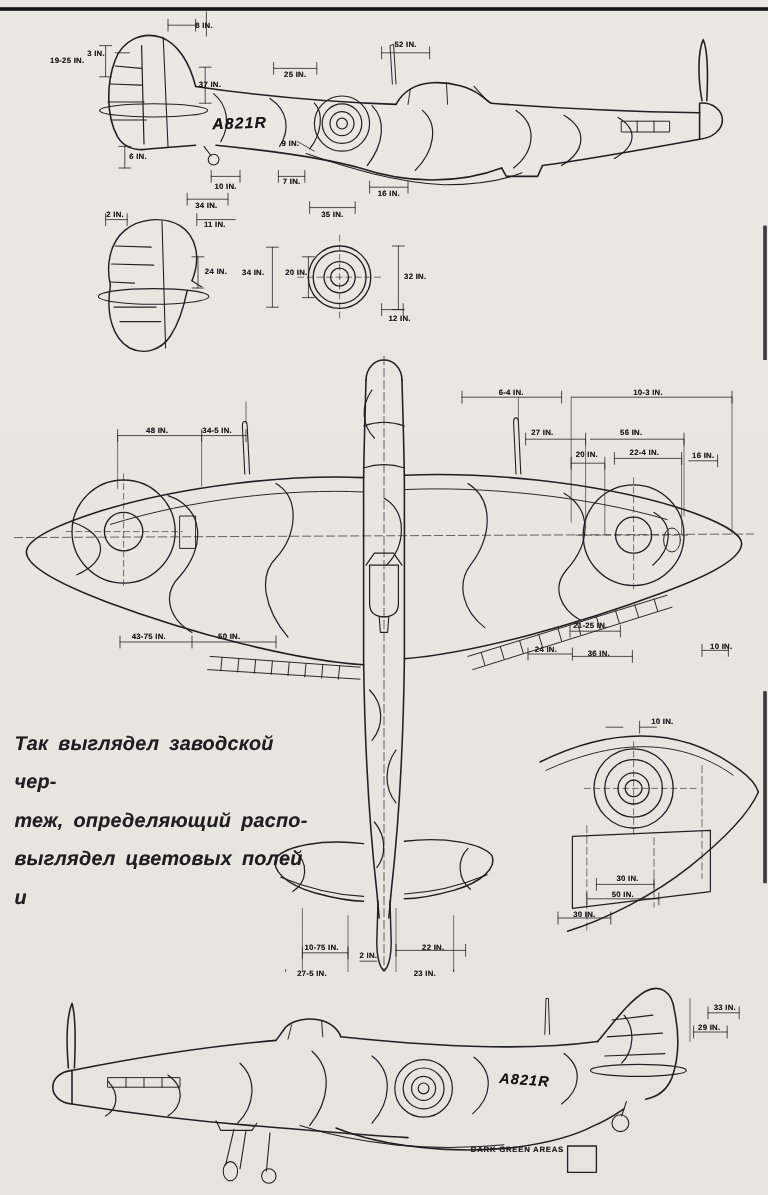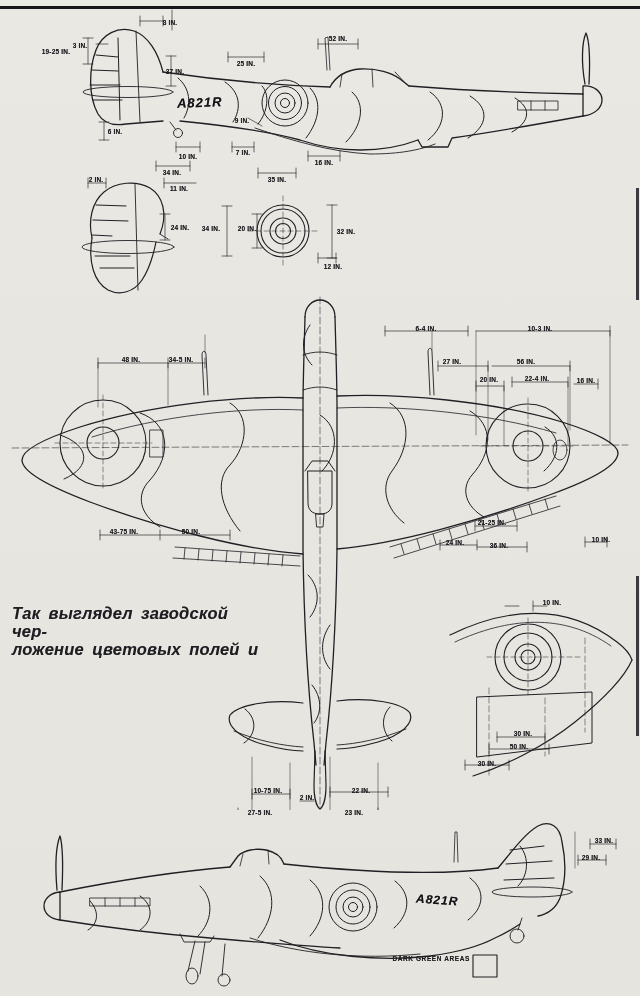--- a/index.html
+++ b/index.html
@@ -28,7 +28,7 @@
   .serial-bottom{left:416px; top:893px; font-size:12px; transform:rotate(4deg);}
   .caption{
     position:absolute; left:12px; top:604px; width:256px;
-    font-size:16.5px; line-height:18px; font-weight:700; font-style:italic;
+    font-size:16.5px; line-height:32px; font-weight:700; font-style:italic;
     color:#1d1d22; letter-spacing:.2px; word-spacing:3.5px;
     text-shadow:0 0 .4px rgba(20,20,25,.4);
   }

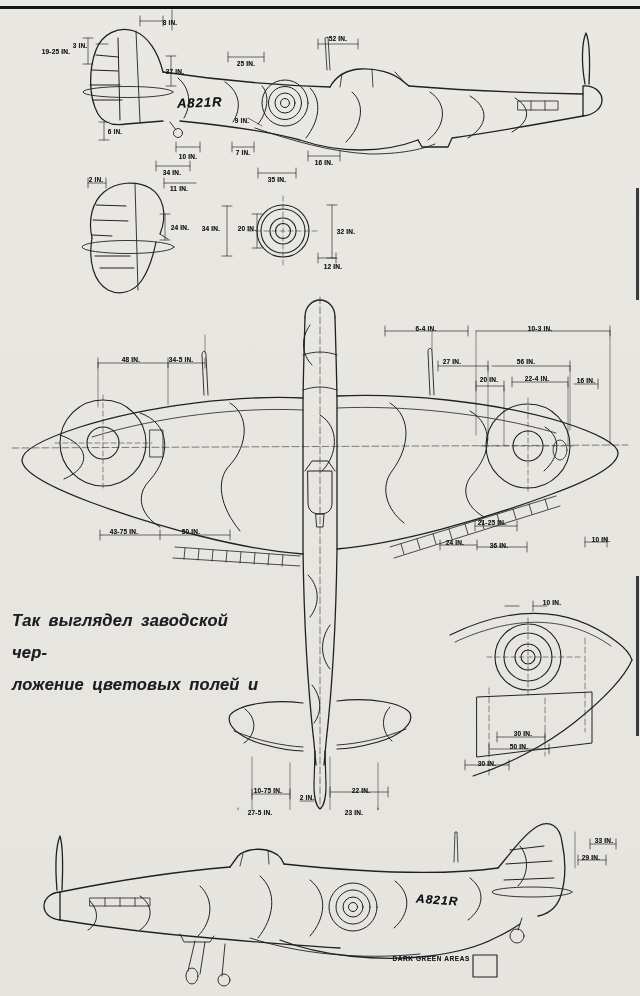--- a/index.html
+++ b/index.html
@@ -290,6 +290,7 @@
 
   <div class="caption">
     <div>Так выглядел заводской чер-</div>
+    <div>теж, определяющий распо-</div>
     <div>ложение цветовых полей и</div>
   </div>
 

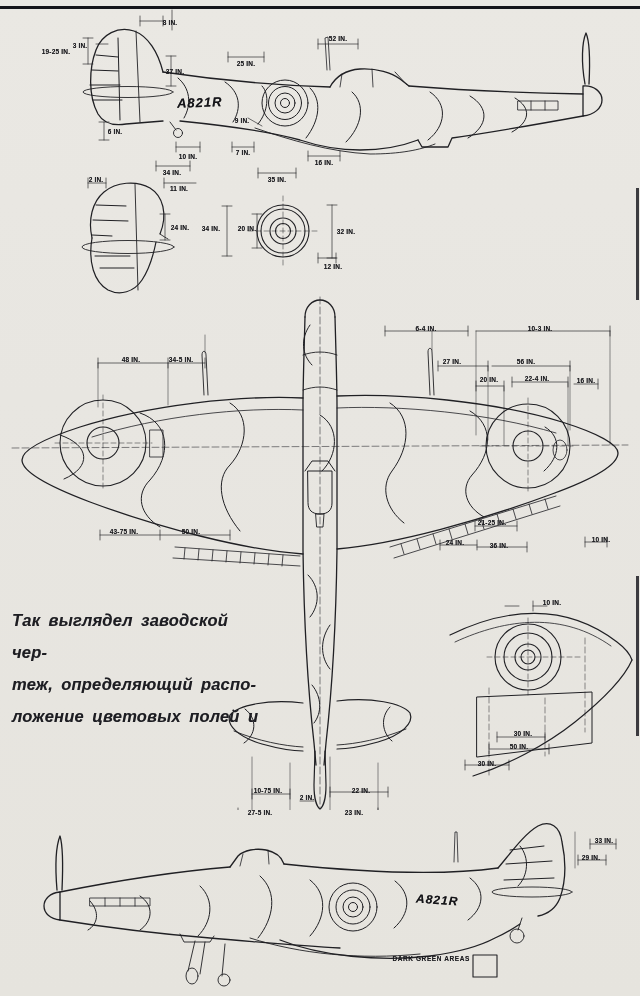--- a/index.html
+++ b/index.html
@@ -291,7 +291,7 @@
   <div class="caption">
     <div>Так выглядел заводской чер-</div>
     <div>теж, определяющий распо-</div>
-    <div>ложение цветовых полей и</div>
+    <div>выглядел цветовых полей и</div>
   </div>
 
   <div class="legend-label">DARK GREEN AREAS</div>

